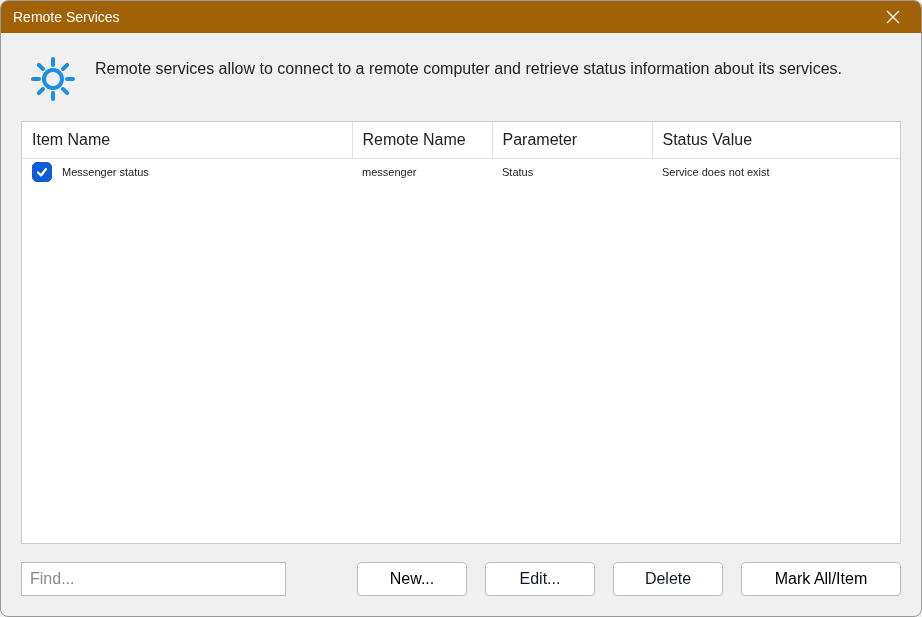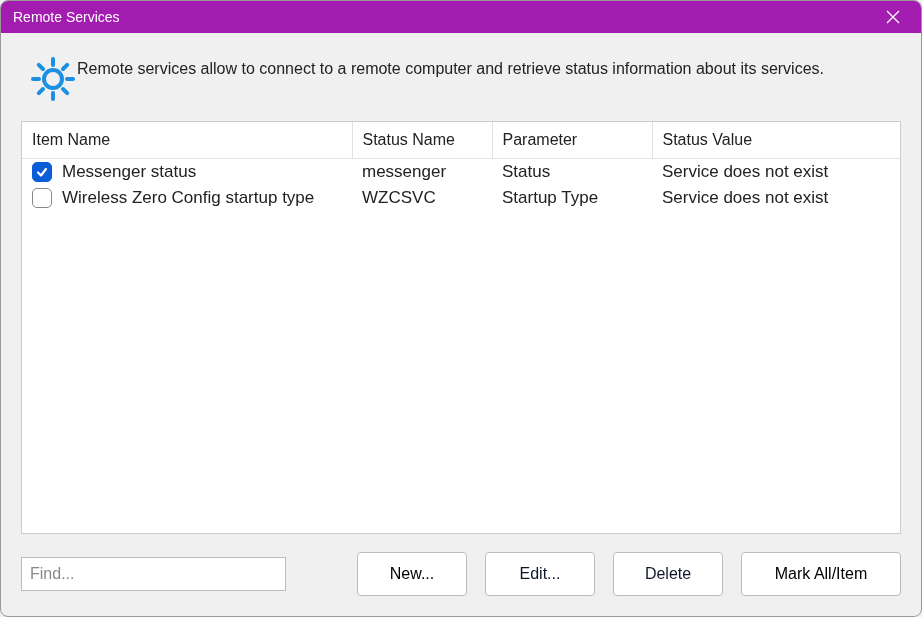--- a/index.html
+++ b/index.html
@@ -22,7 +22,7 @@
     }
     .titlebar {
       height: 32px;
-      background: #a21caf;
+      background: #a16207;
       color: #fff;
       display: flex;
       align-items: center;

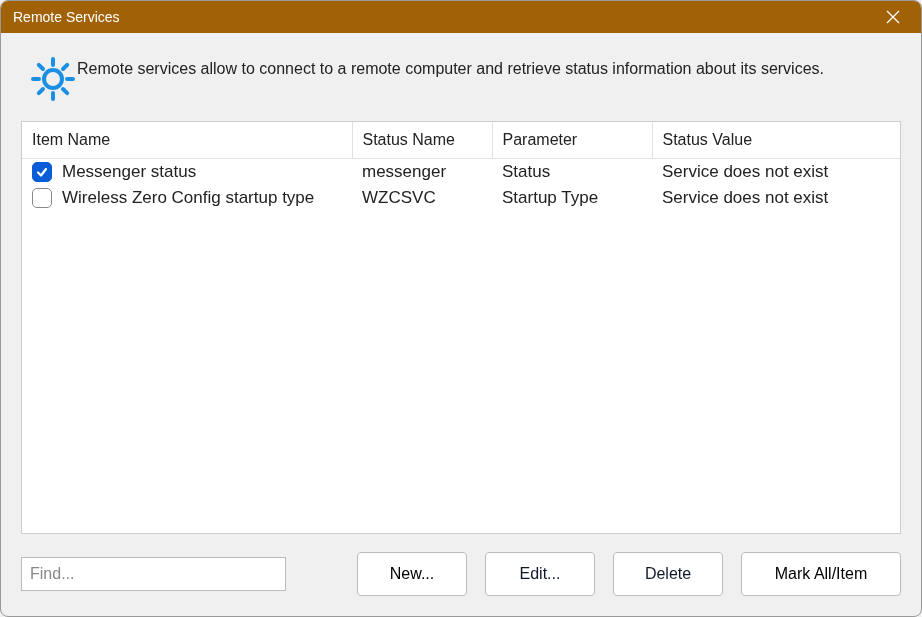--- a/index.html
+++ b/index.html
@@ -45,6 +45,7 @@
     .header {
       display: flex;
       align-items: flex-start;
+      gap: 18px;
       padding: 22px 45px 18px 28px;
     }
     .gear-icon { flex-shrink: 0; }

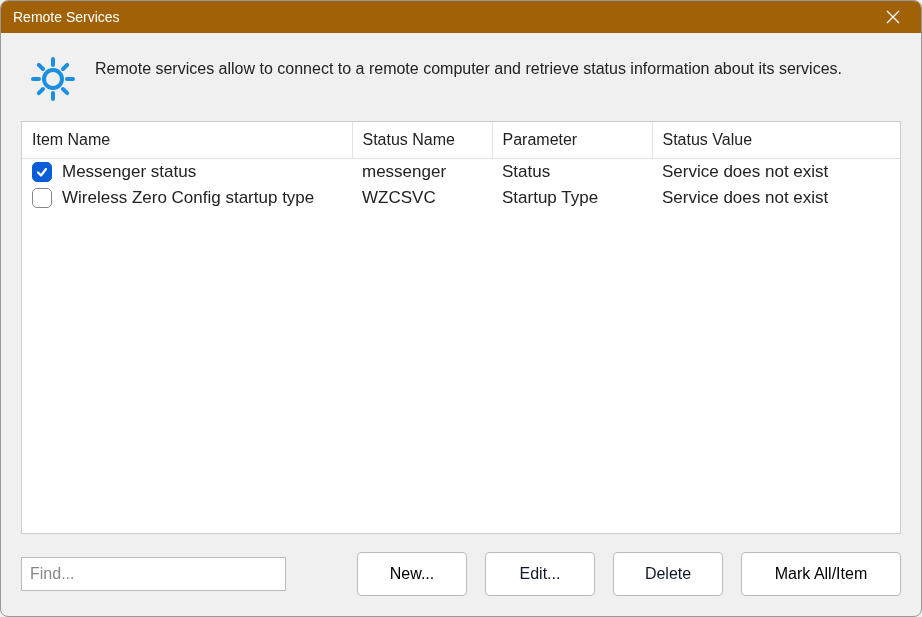--- a/index.html
+++ b/index.html
@@ -174,7 +174,7 @@
       <thead>
         <tr>
           <th class="col-item">Item Name</th>
-          <th class="col-service">Status Name</th>
+          <th class="col-service">Remote Name</th>
           <th class="col-param">Parameter</th>
           <th class="col-local">Status Value</th>
         </tr>

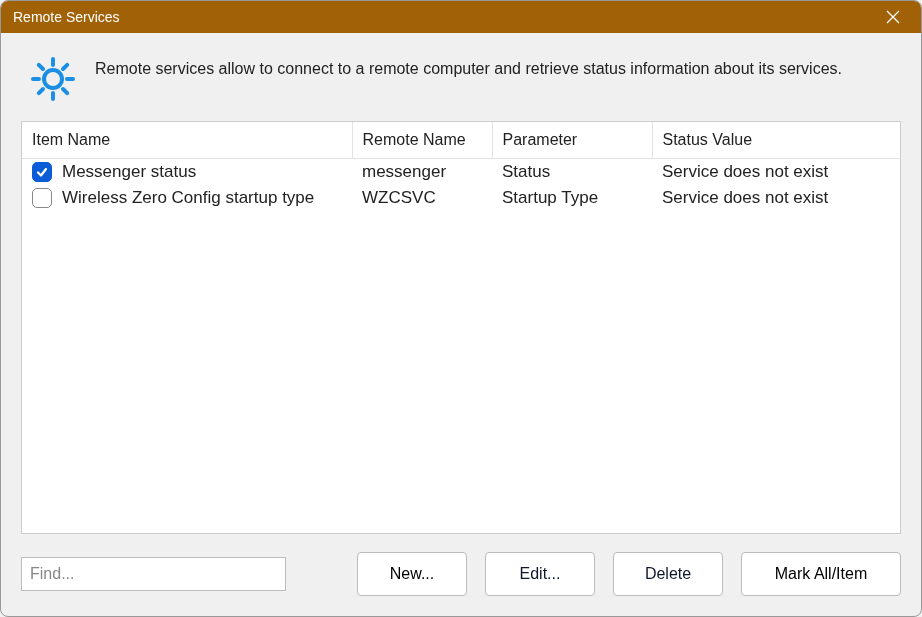--- a/index.html
+++ b/index.html
@@ -78,7 +78,7 @@
     }
     thead th:last-child { border-right: none; }
     tbody td {
-      font-size: 17px;
+      font-size: 11px;
       color: #222;
       padding: 3px 10px 3px 10px;
       vertical-align: middle;

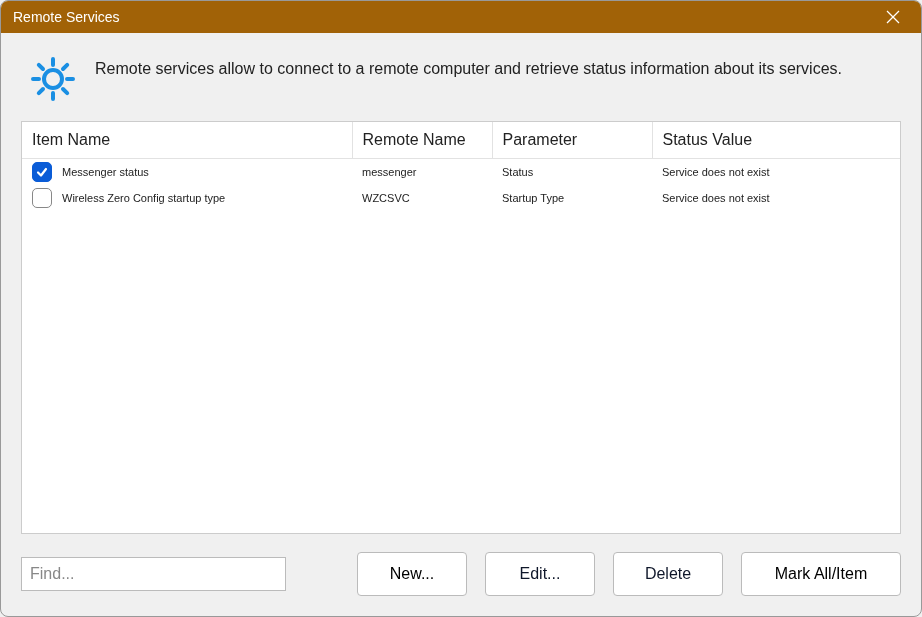--- a/index.html
+++ b/index.html
@@ -195,17 +195,6 @@
             <td>Status</td>
             <td>Service does not exist</td>
           </tr>
-          <tr>
-            <td>
-              <div class="item-cell">
-                <span class="cb"></span>
-                <span>Wireless Zero Config startup type</span>
-              </div>
-            </td>
-            <td>WZCSVC</td>
-            <td>Startup Type</td>
-            <td>Service does not exist</td>
-          </tr>
         </tbody>
     </table>
   </div>

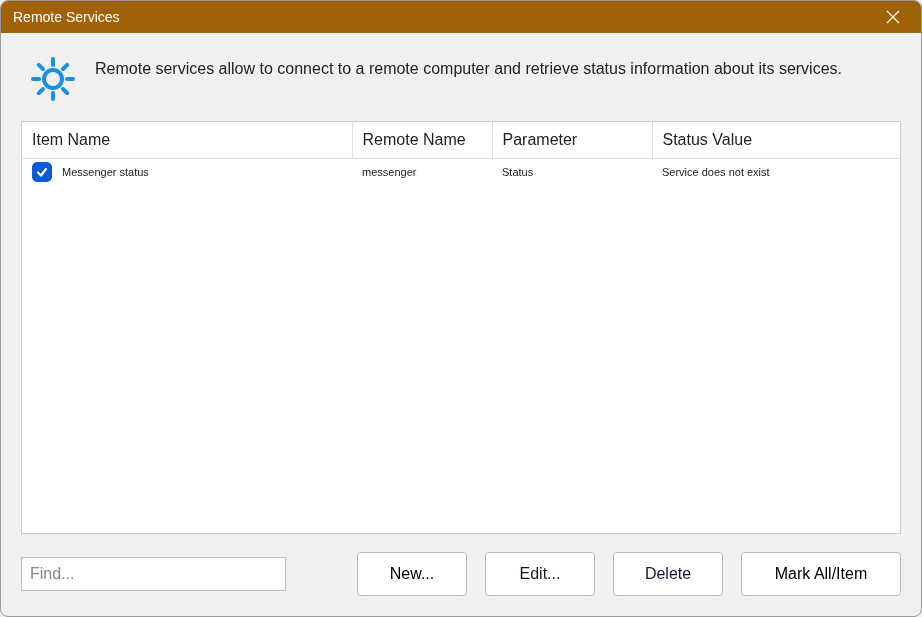--- a/index.html
+++ b/index.html
@@ -129,7 +129,7 @@
     .find-input::placeholder { color: #888; }
     .spacer { flex: 1; }
     .btn {
-      height: 44px;
+      height: 34px;
       min-width: 110px;
       padding: 0 22px;
       background: #fff;

